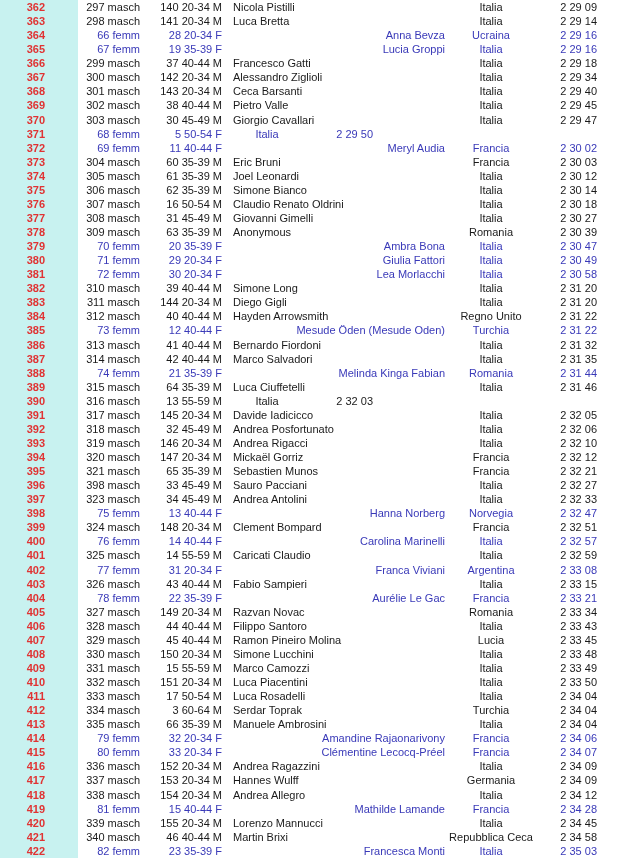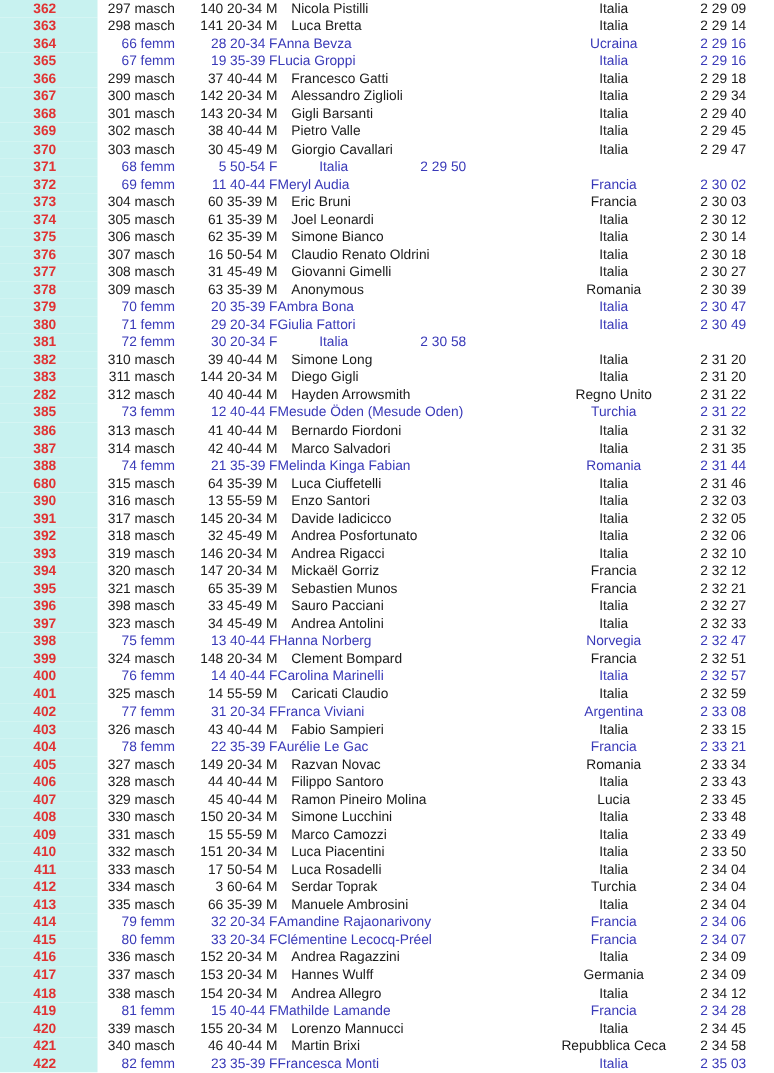--- a/index.html
+++ b/index.html
@@ -63,7 +63,7 @@
   .row.m .c:not(.pos) { color: var(--male-text, #1a1a1a); }
   .row.f .c:not(.pos) { color: var(--female-text, #3939b8); }
   .row.f .name {
-    text-align: left;
+    text-align: right;
     padding-left: 0;
     padding-right: 1px;
   }

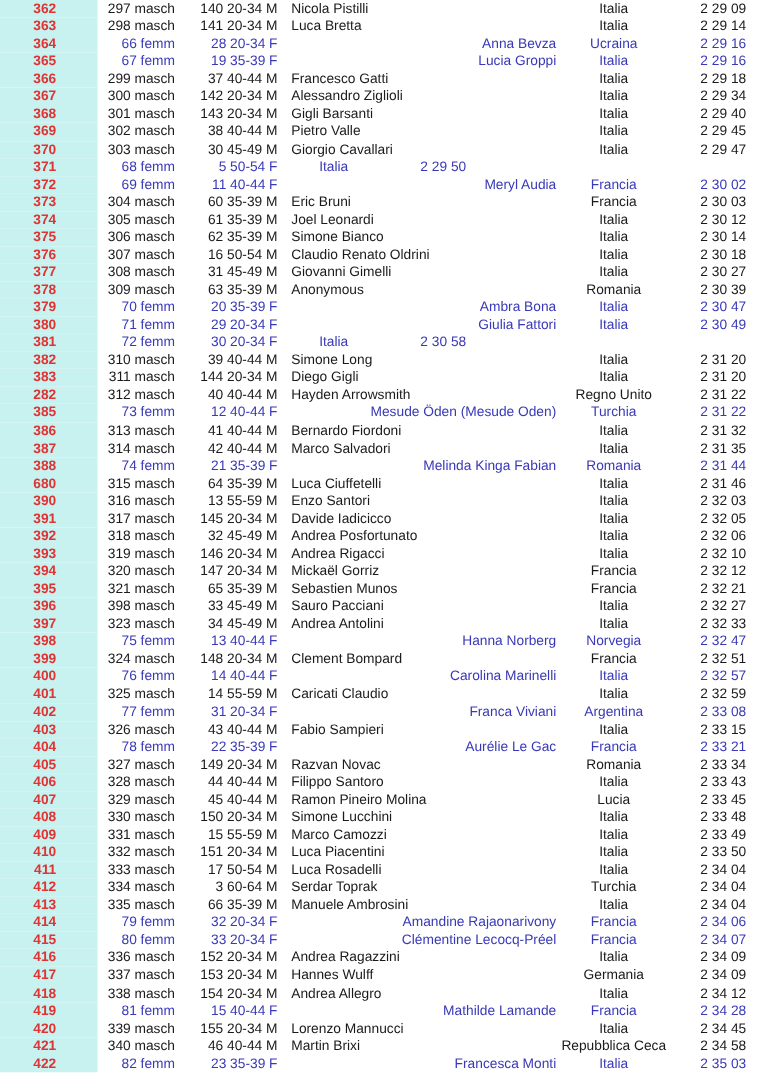--- a/index.html
+++ b/index.html
@@ -130,7 +130,7 @@
     <div class="c pos">368</div>
     <div class="c cat">301 masch</div>
     <div class="c grp">143 20-34 M</div>
-    <div class="c name">Gigli Barsanti</div>
+    <div class="c name">Ceca Barsanti</div>
     <div class="c country">Italia</div>
     <div class="c time">2 29 40</div>
   </div>

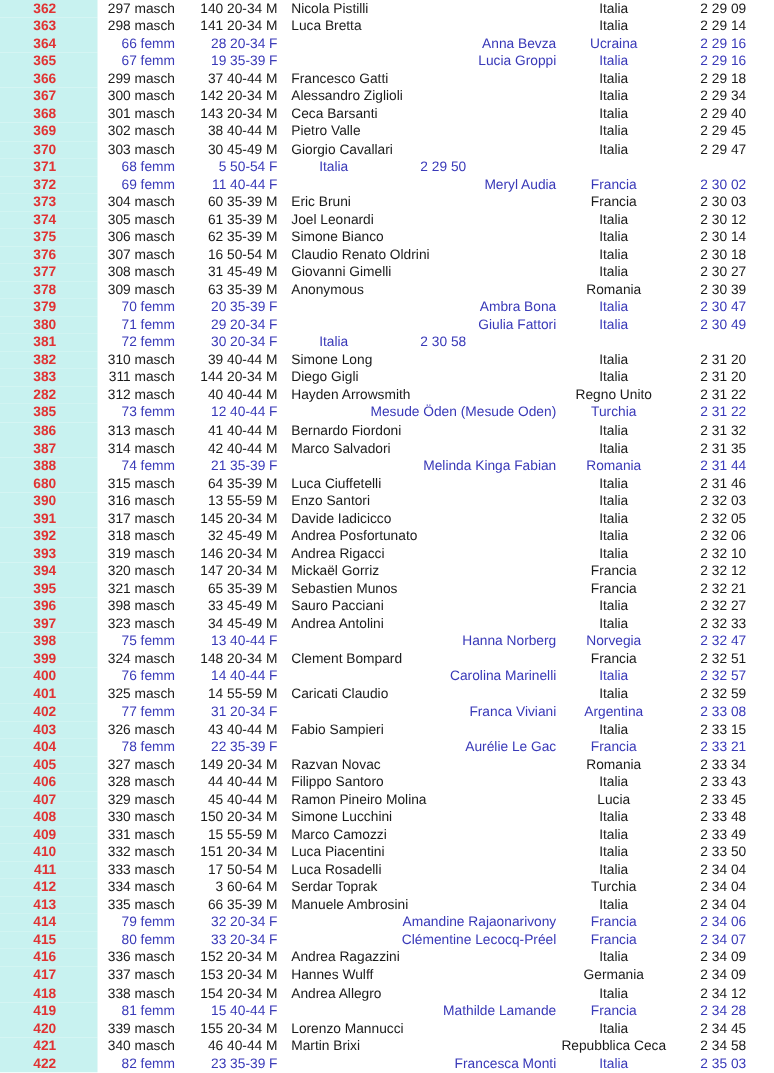--- a/index.html
+++ b/index.html
@@ -246,6 +246,7 @@
     <div class="c pos">381</div>
     <div class="c cat">72 femm</div>
     <div class="c grp">30 20-34 F</div>
+    <div class="c name">Lea Morlacchi</div>
     <div class="c country">Italia</div>
     <div class="c time">2 30 58</div>
   </div>

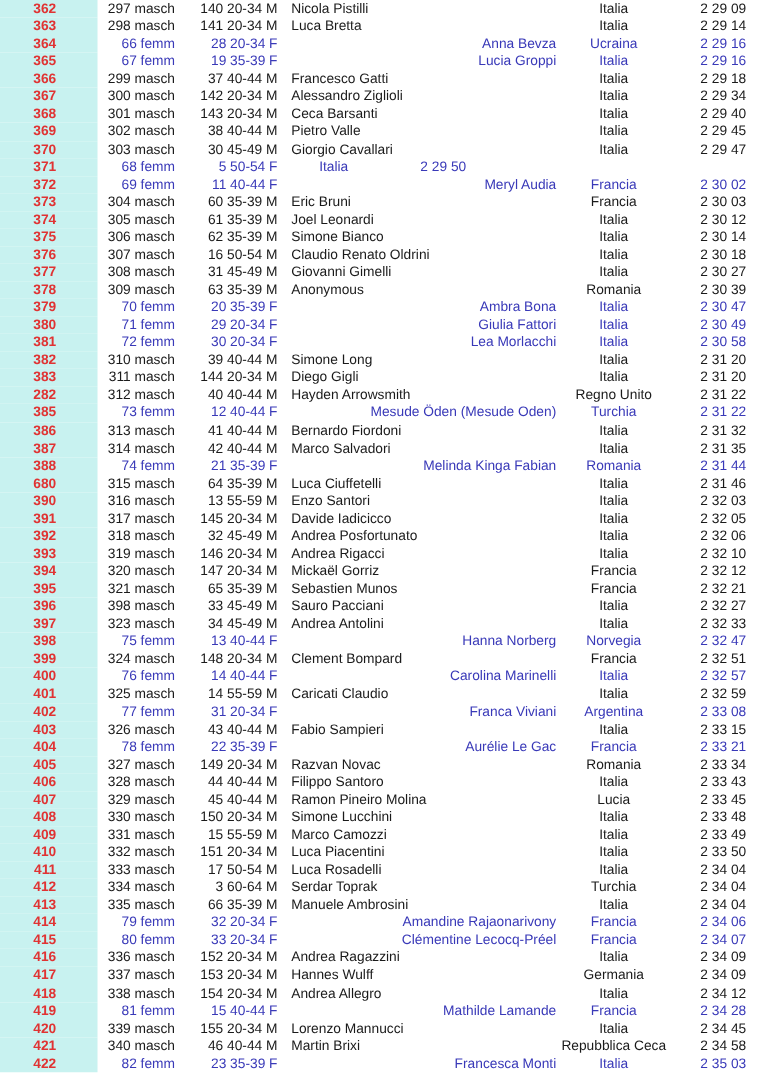--- a/index.html
+++ b/index.html
@@ -270,7 +270,7 @@
   </div>
 
   <div class="row m">
-    <div class="c pos">282</div>
+    <div class="c pos">384</div>
     <div class="c cat">312 masch</div>
     <div class="c grp">40 40-44 M</div>
     <div class="c name">Hayden Arrowsmith</div>

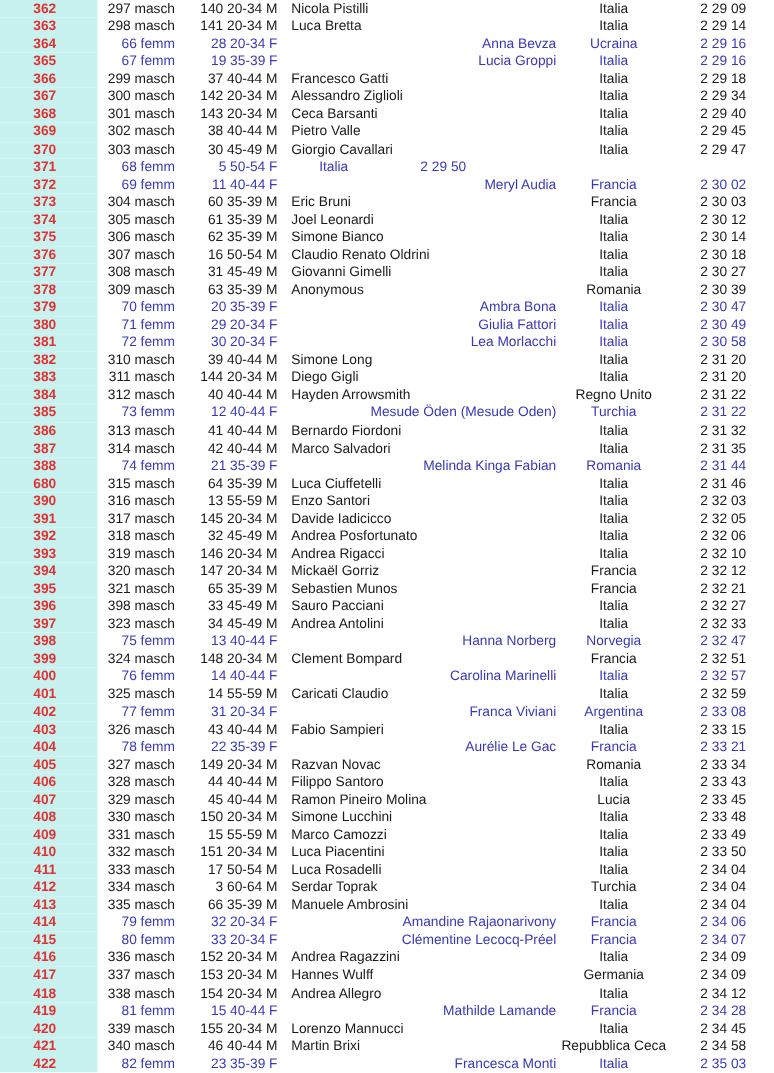--- a/index.html
+++ b/index.html
@@ -315,7 +315,7 @@
   </div>
 
   <div class="row m">
-    <div class="c pos">680</div>
+    <div class="c pos">389</div>
     <div class="c cat">315 masch</div>
     <div class="c grp">64 35-39 M</div>
     <div class="c name">Luca Ciuffetelli</div>

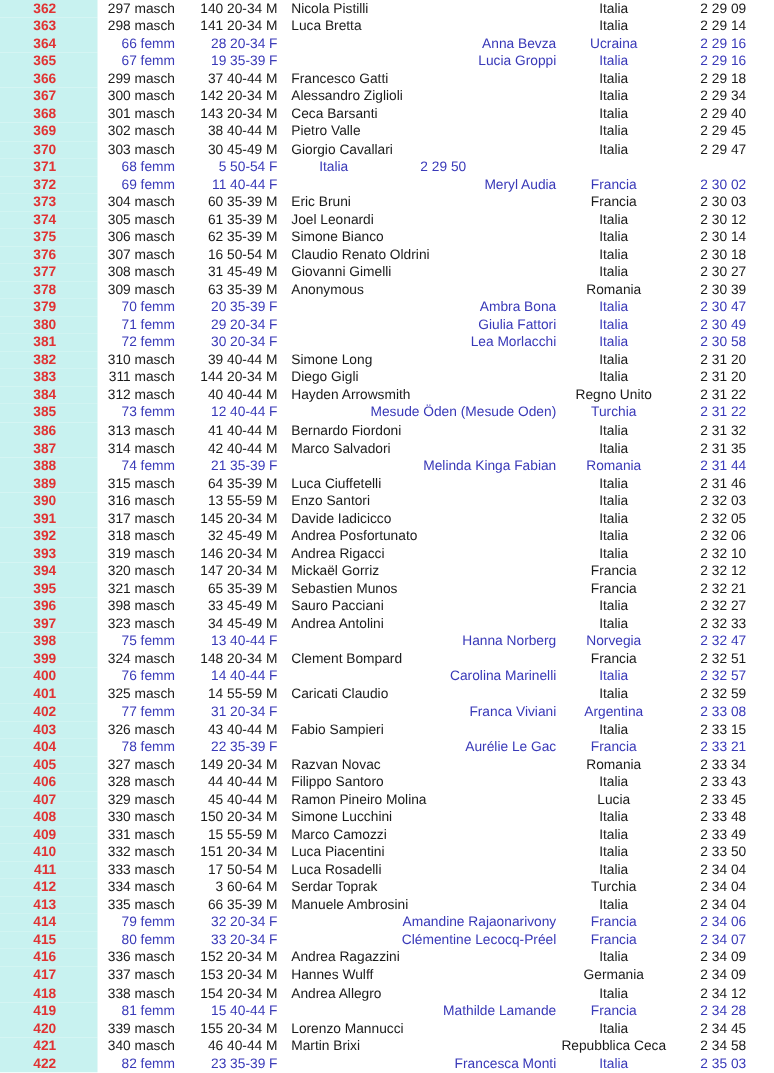--- a/index.html
+++ b/index.html
@@ -327,7 +327,6 @@
     <div class="c pos">390</div>
     <div class="c cat">316 masch</div>
     <div class="c grp">13 55-59 M</div>
-    <div class="c name">Enzo Santori</div>
     <div class="c country">Italia</div>
     <div class="c time">2 32 03</div>
   </div>

